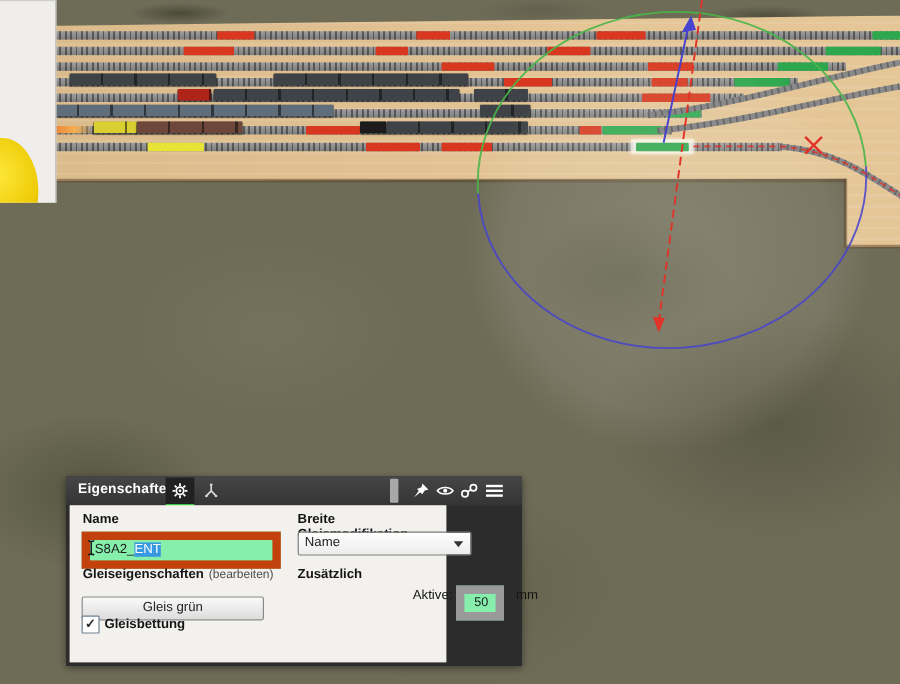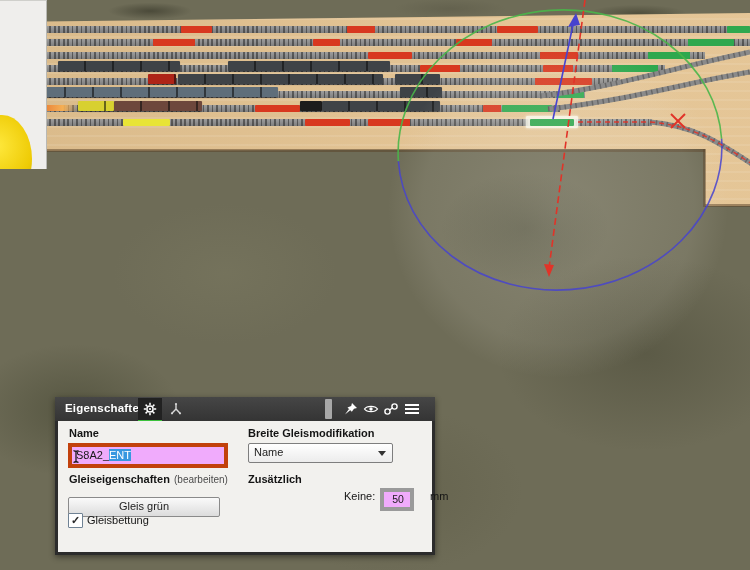--- a/index.html
+++ b/index.html
@@ -56,7 +56,7 @@
   .tab.active{background:#212121;border-bottom:3px solid #3cc23c}
   #drag-handle{position:absolute;left:270px;top:2px;width:7px;height:20px;background:#a8a8a8;border-radius:1px}
   .tbicon{position:absolute;top:5px;width:16px;height:14px}
-  #content{position:absolute;left:3px;top:24px;width:374px;height:131px;background:#f2f1ee}
+  #content{position:absolute;left:3px;top:24px;width:314px;height:131px;background:#f2f1ee}
   .lbl{position:absolute;font-weight:bold;color:#141414}
   .field{position:absolute;background:#f0abfc;border:4px solid #c2410c;height:17px;line-height:17px;padding-left:4px}
   .sel-text{background:#3898e0;color:#fff}

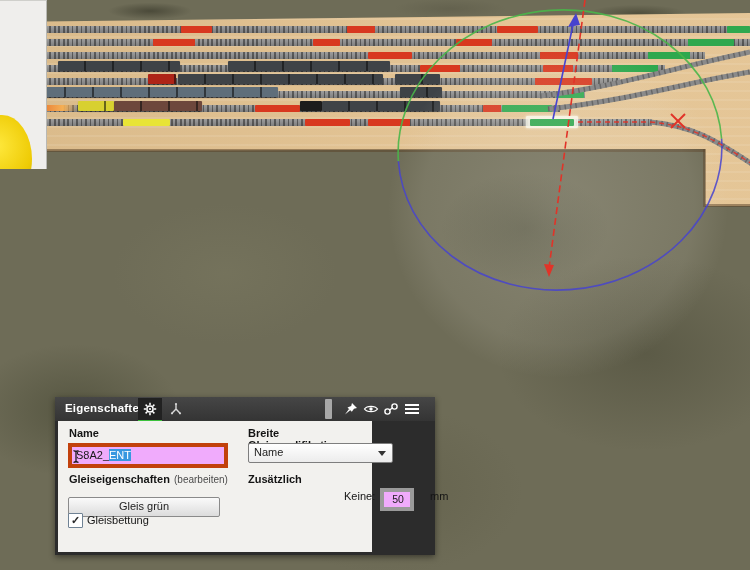--- a/index.html
+++ b/index.html
@@ -58,7 +58,7 @@
   .tbicon{position:absolute;top:5px;width:16px;height:14px}
   #content{position:absolute;left:3px;top:24px;width:314px;height:131px;background:#f2f1ee}
   .lbl{position:absolute;font-weight:bold;color:#141414}
-  .field{position:absolute;background:#f0abfc;border:4px solid #c2410c;height:17px;line-height:17px;padding-left:4px}
+  .field{position:absolute;background:#86efac;border:7px solid #c2410c;height:17px;line-height:17px;padding-left:4px}
   .sel-text{background:#3898e0;color:#fff}
   .btn{position:absolute;height:18px;line-height:17px;text-align:center;
     background:linear-gradient(#fafafa,#dcdcdc);border:1px solid #8a8a8a;border-radius:2px;color:#222}

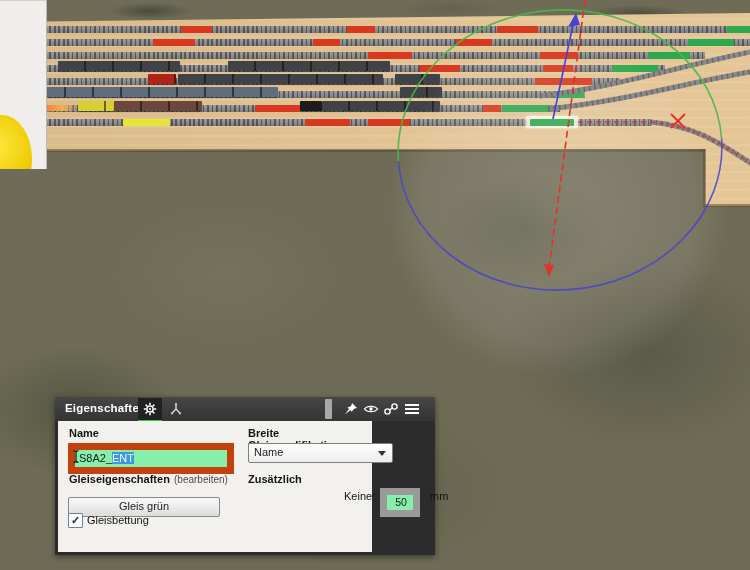--- a/index.html
+++ b/index.html
@@ -237,7 +237,7 @@
     <div class="btn" style="left:10px;top:76px;width:150px">Gleis grün</div>
 
     <span class="lbl" style="left:190px;top:52px">Zusätzlich</span>
-    <span class="lbl" style="left:286px;top:69px;font-weight:normal">Keine:</span>
+    <span class="lbl" style="left:286px;top:69px;font-weight:normal">Aktive:</span>
     <div class="field" style="left:322px;top:67px;width:24px;height:15px;line-height:15px;border-color:#9a9a9a;text-align:center;padding-left:2px;font-size:10.5px">50</div>
     <span id="unit-label" style="left:372px;top:69px">mm</span>
 

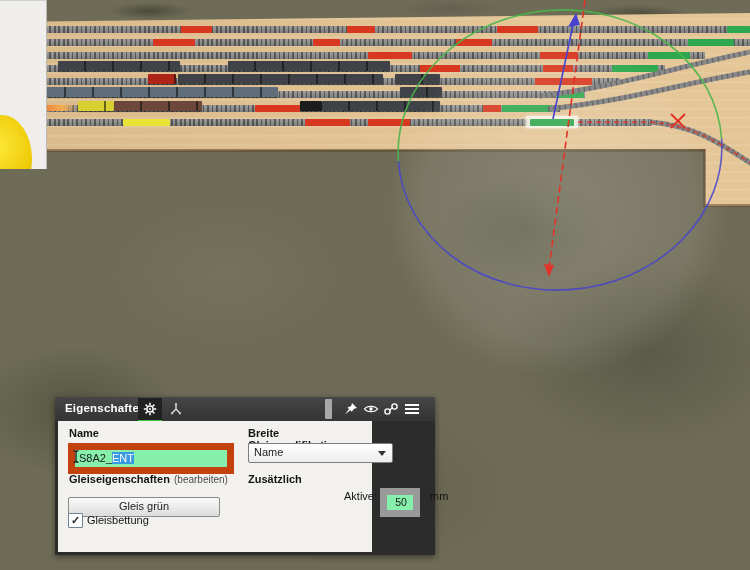--- a/index.html
+++ b/index.html
@@ -242,7 +242,7 @@
     <span id="unit-label" style="left:372px;top:69px">mm</span>
 
     <div id="bedding-box" style="left:10px;top:92px">✓</div>
-    <span class="lbl" style="left:29px;top:93px;font-weight:normal">Gleisbettung</span>
+    <span class="lbl" style="left:29px;top:93px;font-weight:bold">Gleisbettung</span>
   </div>
 </div>
 

